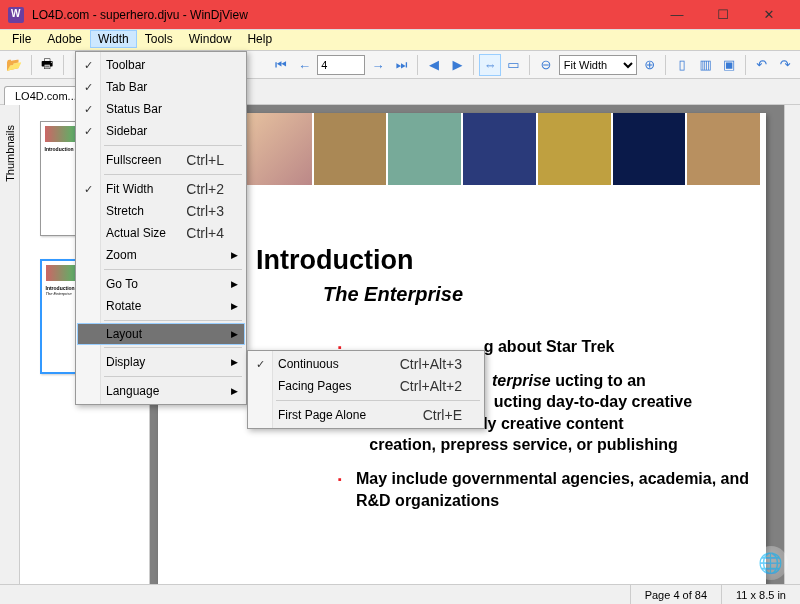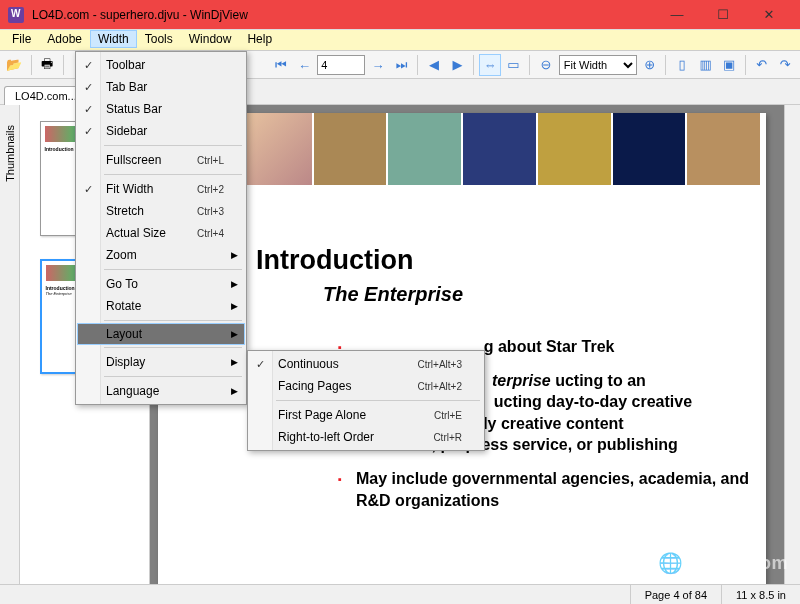--- a/index.html
+++ b/index.html
@@ -60,7 +60,7 @@
   
   .popup { position: absolute; background: #f0f0f0; border: 1px solid #999; box-shadow: 2px 2px 6px rgba(0,0,0,.3); z-index: 100; padding: 2px; }
   .popup-item { display: flex; align-items: center; height: 22px; padding: 0 24px 0 28px; font-size: 12px; position: relative; white-space: nowrap; }
-  .popup-item .shortcut { position: absolute; right: 20px; color: #333; font-size: 10px; }
+  .popup-item .shortcut { position: absolute; right: 20px; color: #333; font-size: 14px; }
   .popup-item .sub-arrow { position: absolute; right: 6px; font-size: 9px; }
   .popup-item.hl { background: #737373; border: 1px solid #99ceff; margin: -1px; }
   .popup-item .check { position: absolute; left: 6px; font-size: 11px; color: #333; }

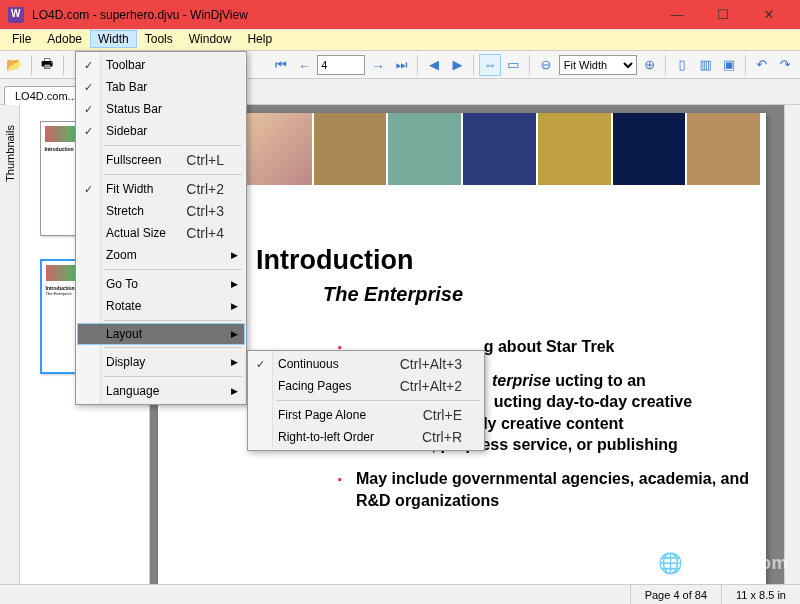--- a/index.html
+++ b/index.html
@@ -266,10 +266,6 @@
       <span>First Page Alone</span>
       <span class="shortcut">Ctrl+E</span>
     </div>
-  <div class="popup-item">
-      <span>Right-to-left Order</span>
-      <span class="shortcut">Ctrl+R</span>
-    </div>
 </div>
 
 <div class="watermark">

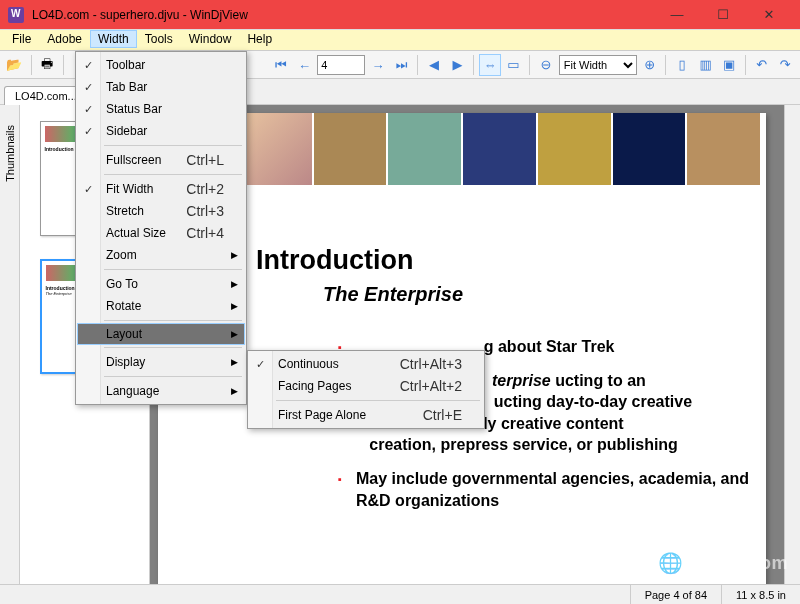--- a/index.html
+++ b/index.html
@@ -270,7 +270,6 @@
 
 <div class="watermark">
   <span class="globe">🌐</span>
-  <span>LO4D.com</span>
 </div>
 
 </body></html>

